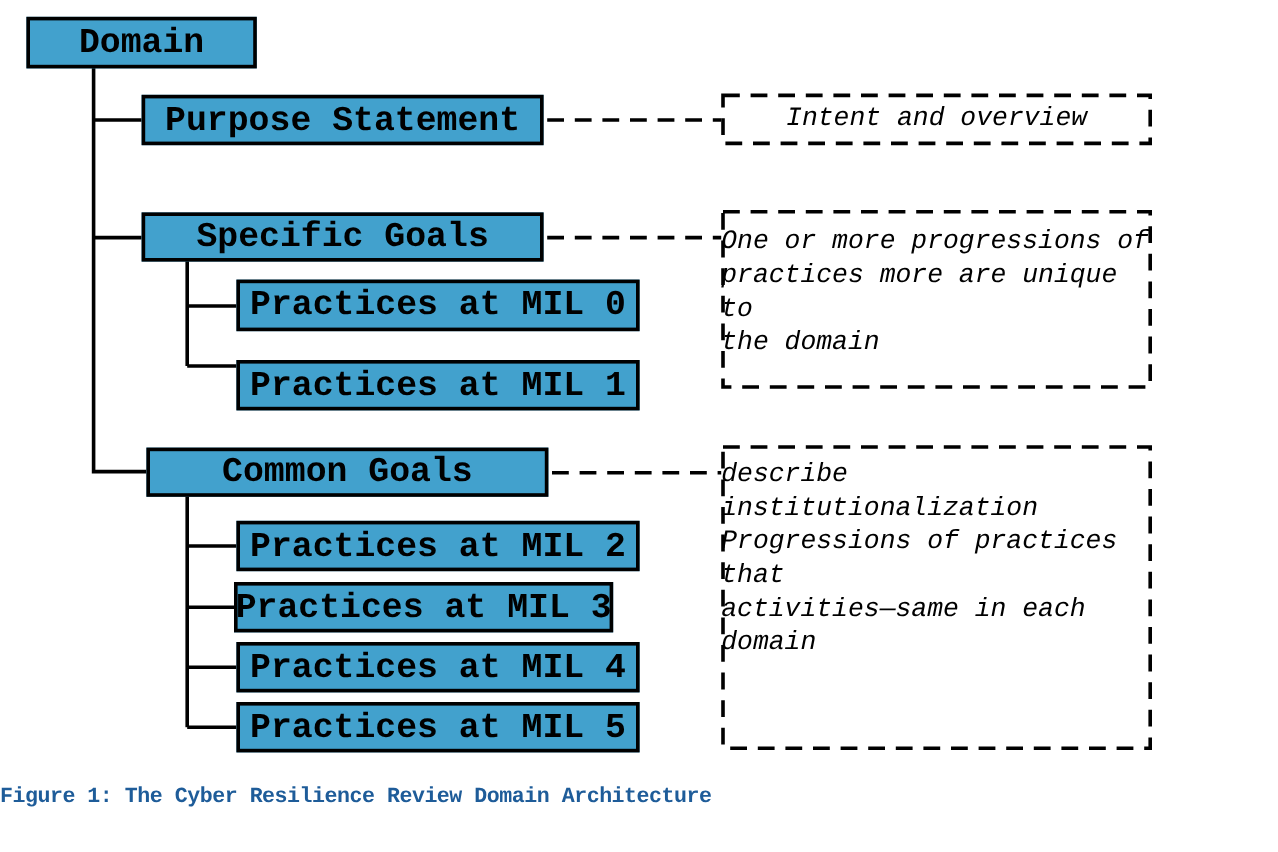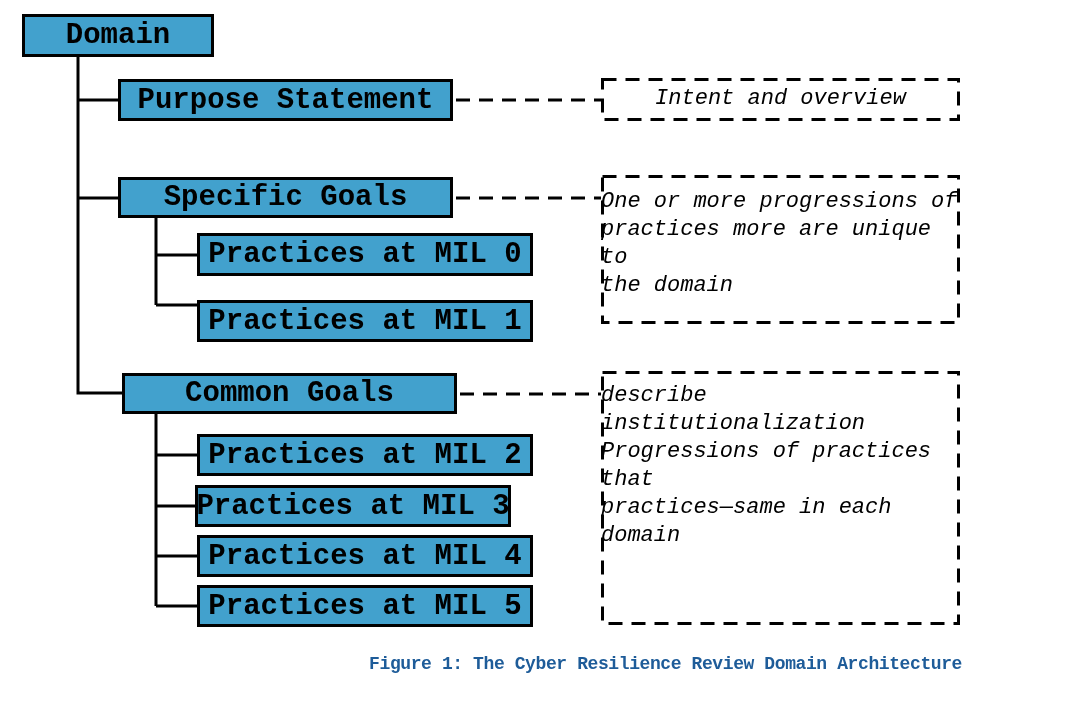--- a/index.html
+++ b/index.html
@@ -124,7 +124,7 @@
   <div class="note" style="left:601px;top:382px;width:359px">
     <div>describe institutionalization</div>
     <div>Progressions of practices that</div>
-    <div>practices—same in each</div>
+    <div>activities—same in each</div>
     <div>domain</div>
   </div>
 

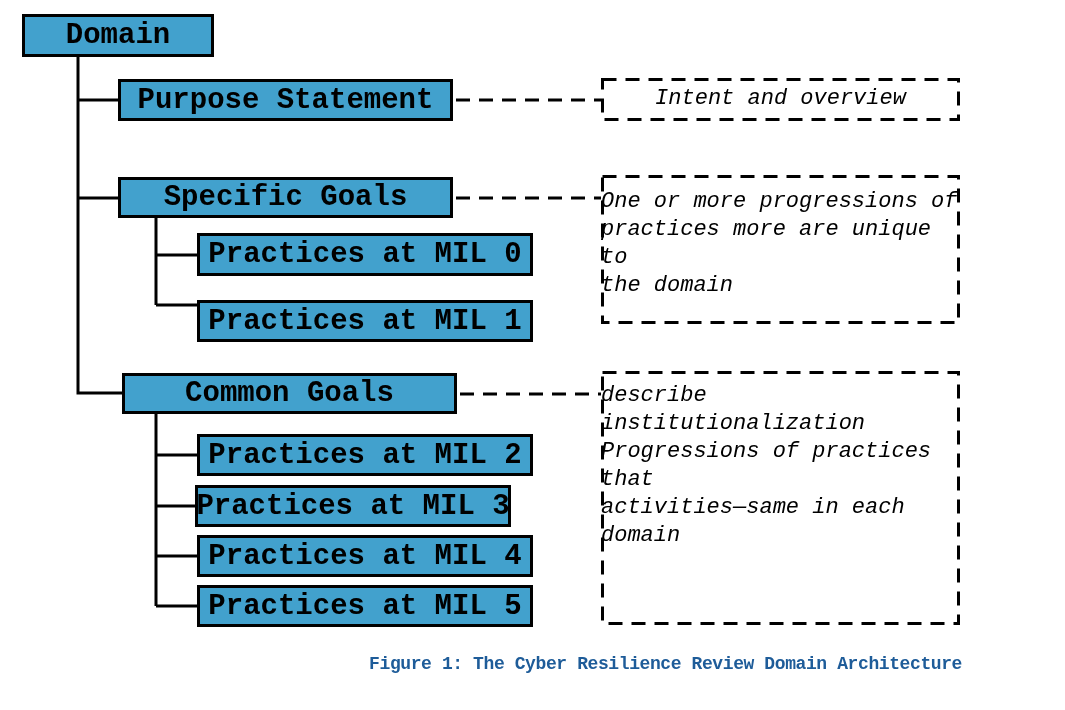--- a/index.html
+++ b/index.html
@@ -38,7 +38,7 @@
   .note-center{display:flex;align-items:center;justify-content:center;}
   .caption{
     position:absolute;left:0;top:654px;width:962px;
-    text-align:right;
+    text-align:left;
     color:var(--caption-color);
     font-weight:bold;font-size:18px;letter-spacing:-0.4px;
   }

